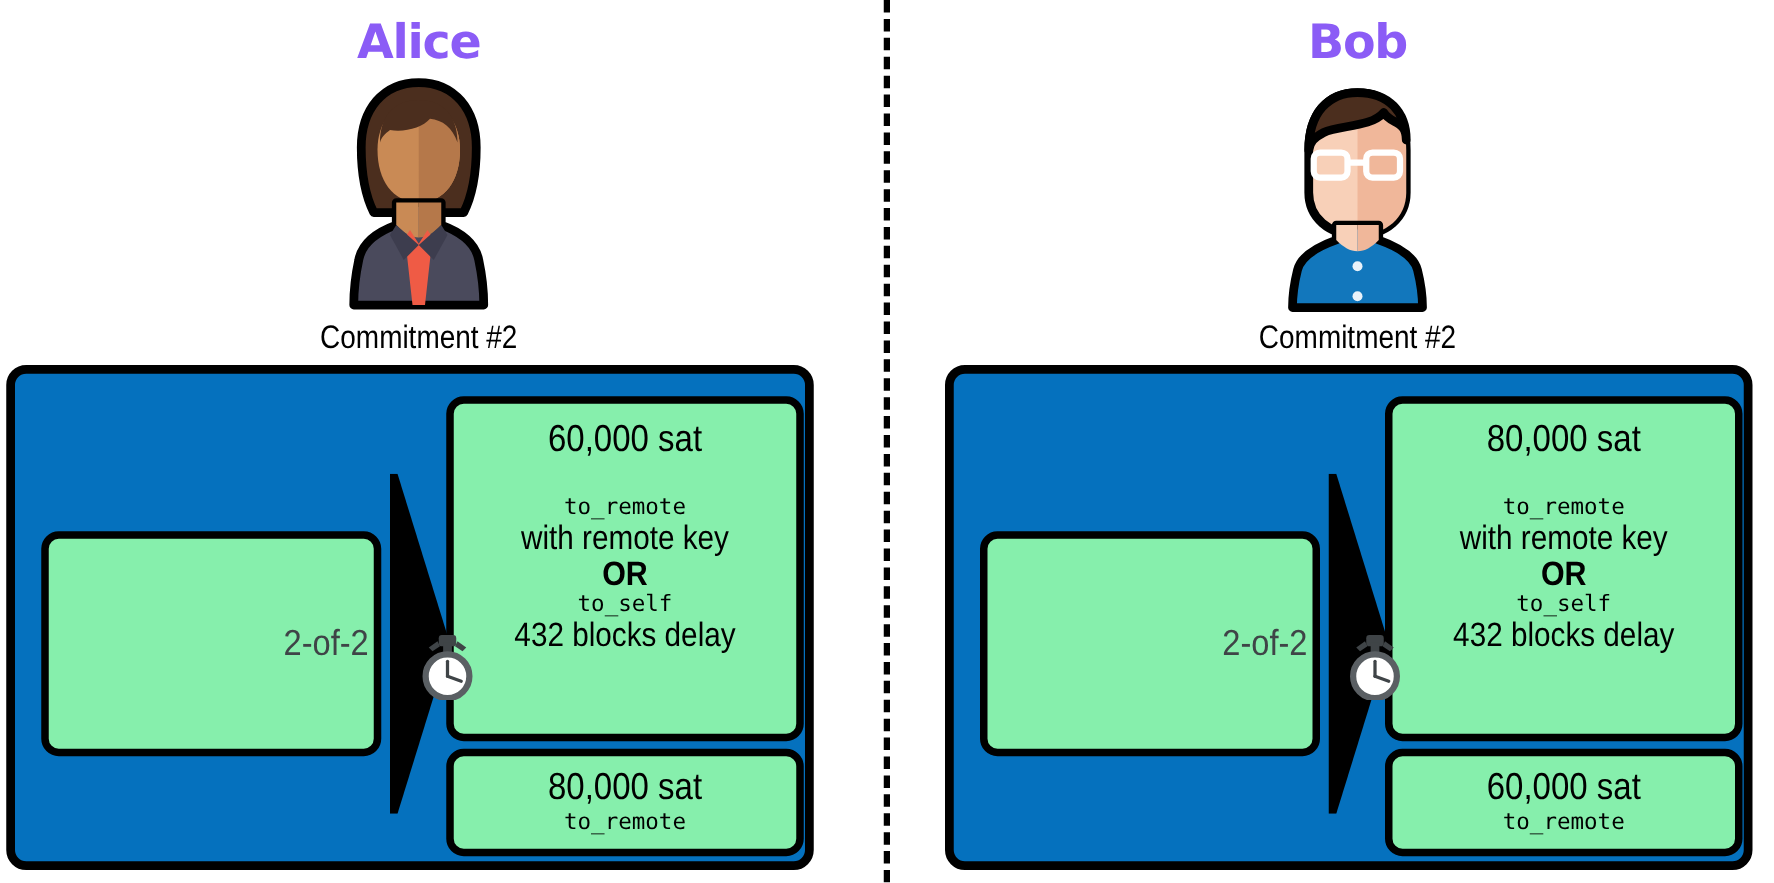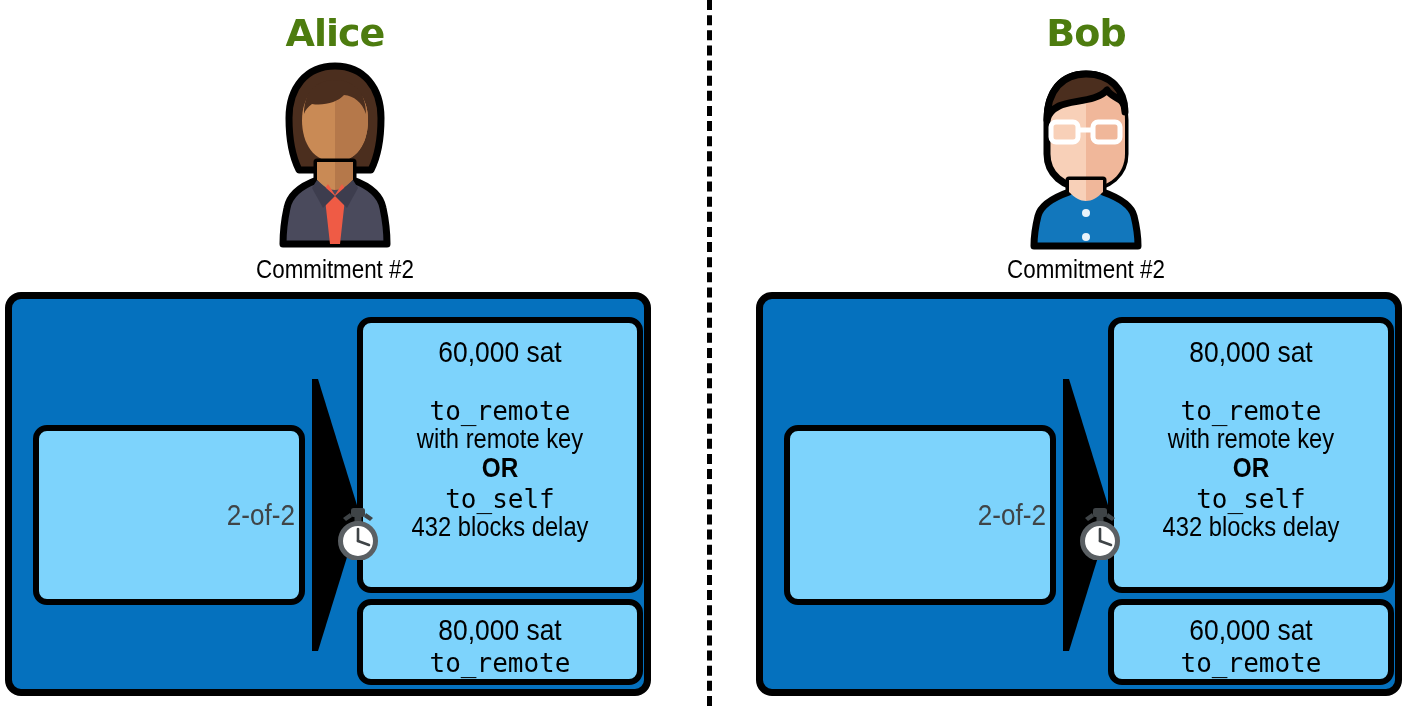--- a/index.html
+++ b/index.html
@@ -49,7 +49,7 @@
     font-size: 38px;
     font-weight: bold;
     letter-spacing: -1px;
-    color: #4d7c0f;
+    color: #8b5cf6;
     line-height: 1;
   }
   .panel-left .party-name  { left: 5px; }

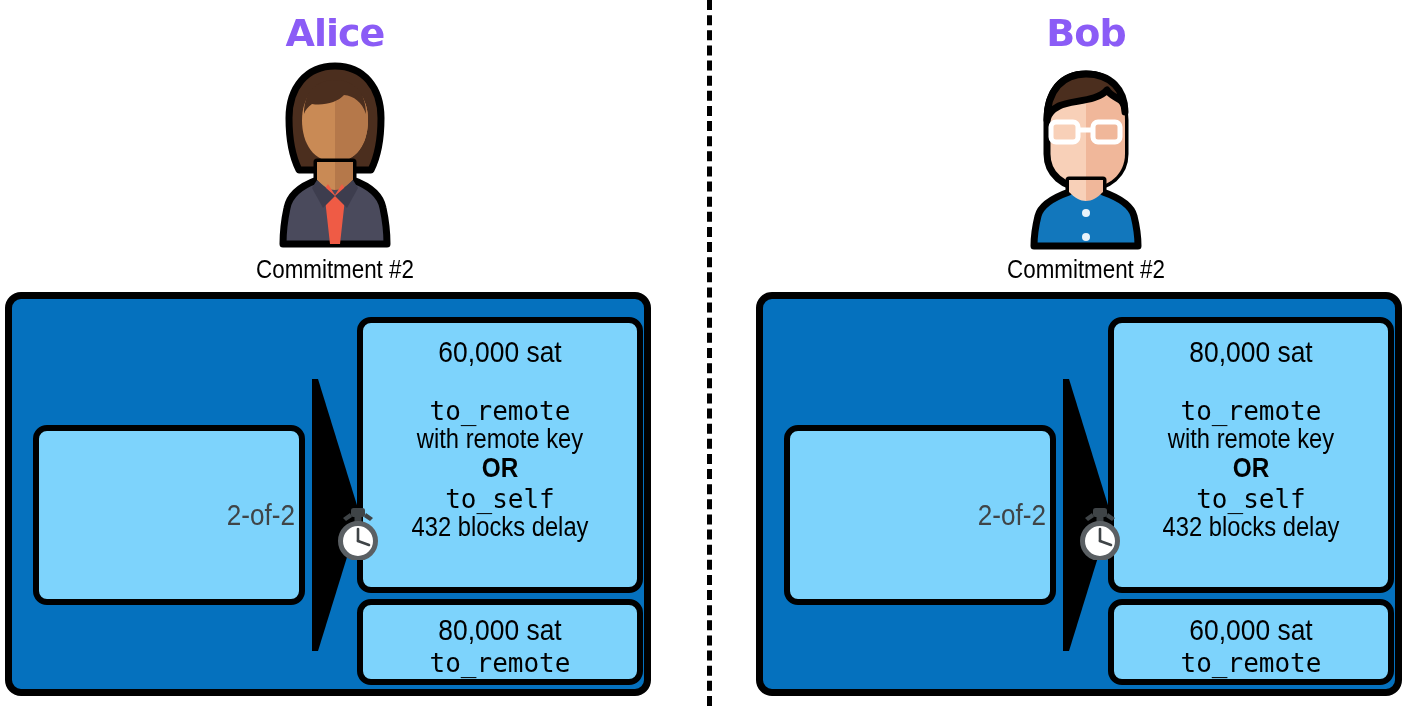--- a/index.html
+++ b/index.html
@@ -96,7 +96,7 @@
   
   .inner-box {
     position: absolute;
-    background: #7dd3fc;
+    background: #86efac;
     border: 6px solid #000000;
     border-radius: 14px;
     box-sizing: border-box;

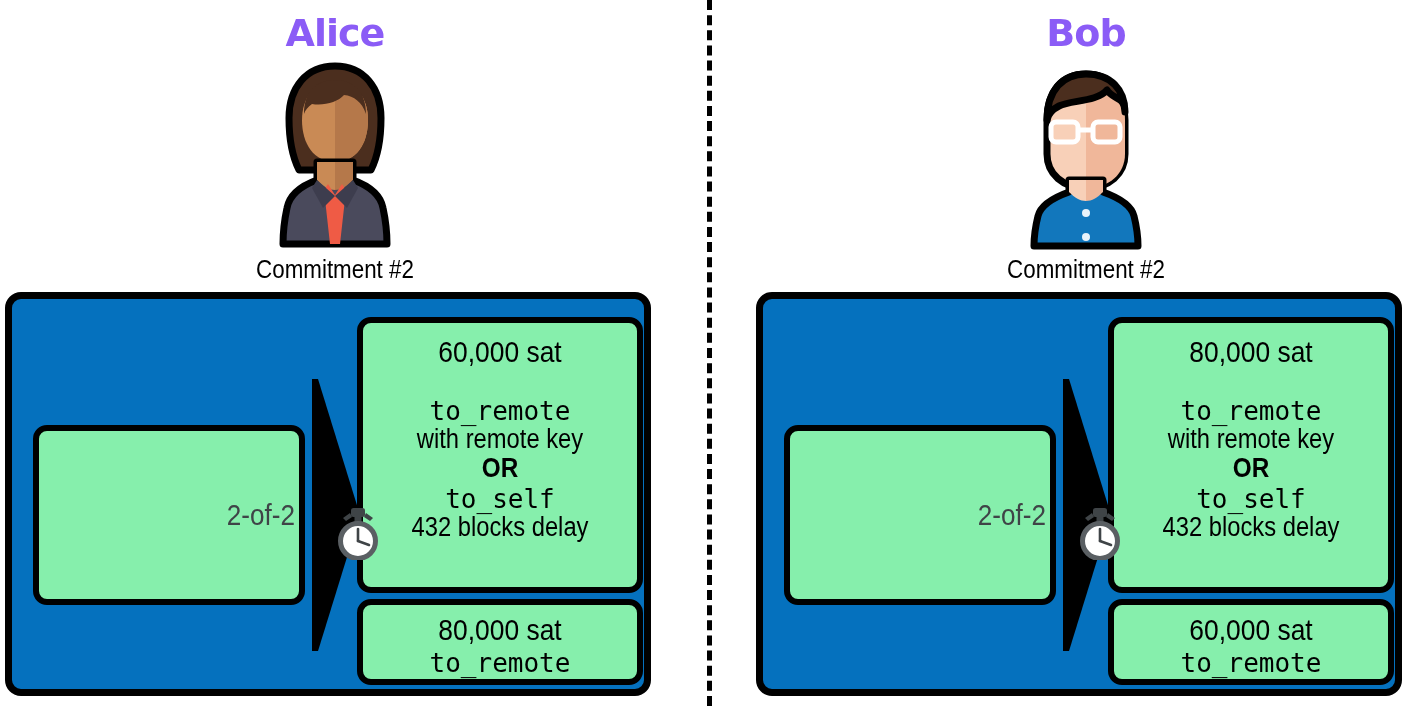--- a/index.html
+++ b/index.html
@@ -144,7 +144,7 @@
   .mono {
     text-align: center;
     font-family: "DejaVu Sans Mono", monospace;
-    font-size: 26px;
+    font-size: 18px;
     color: #000000;
     line-height: 1.16;
     letter-spacing: 0px;

